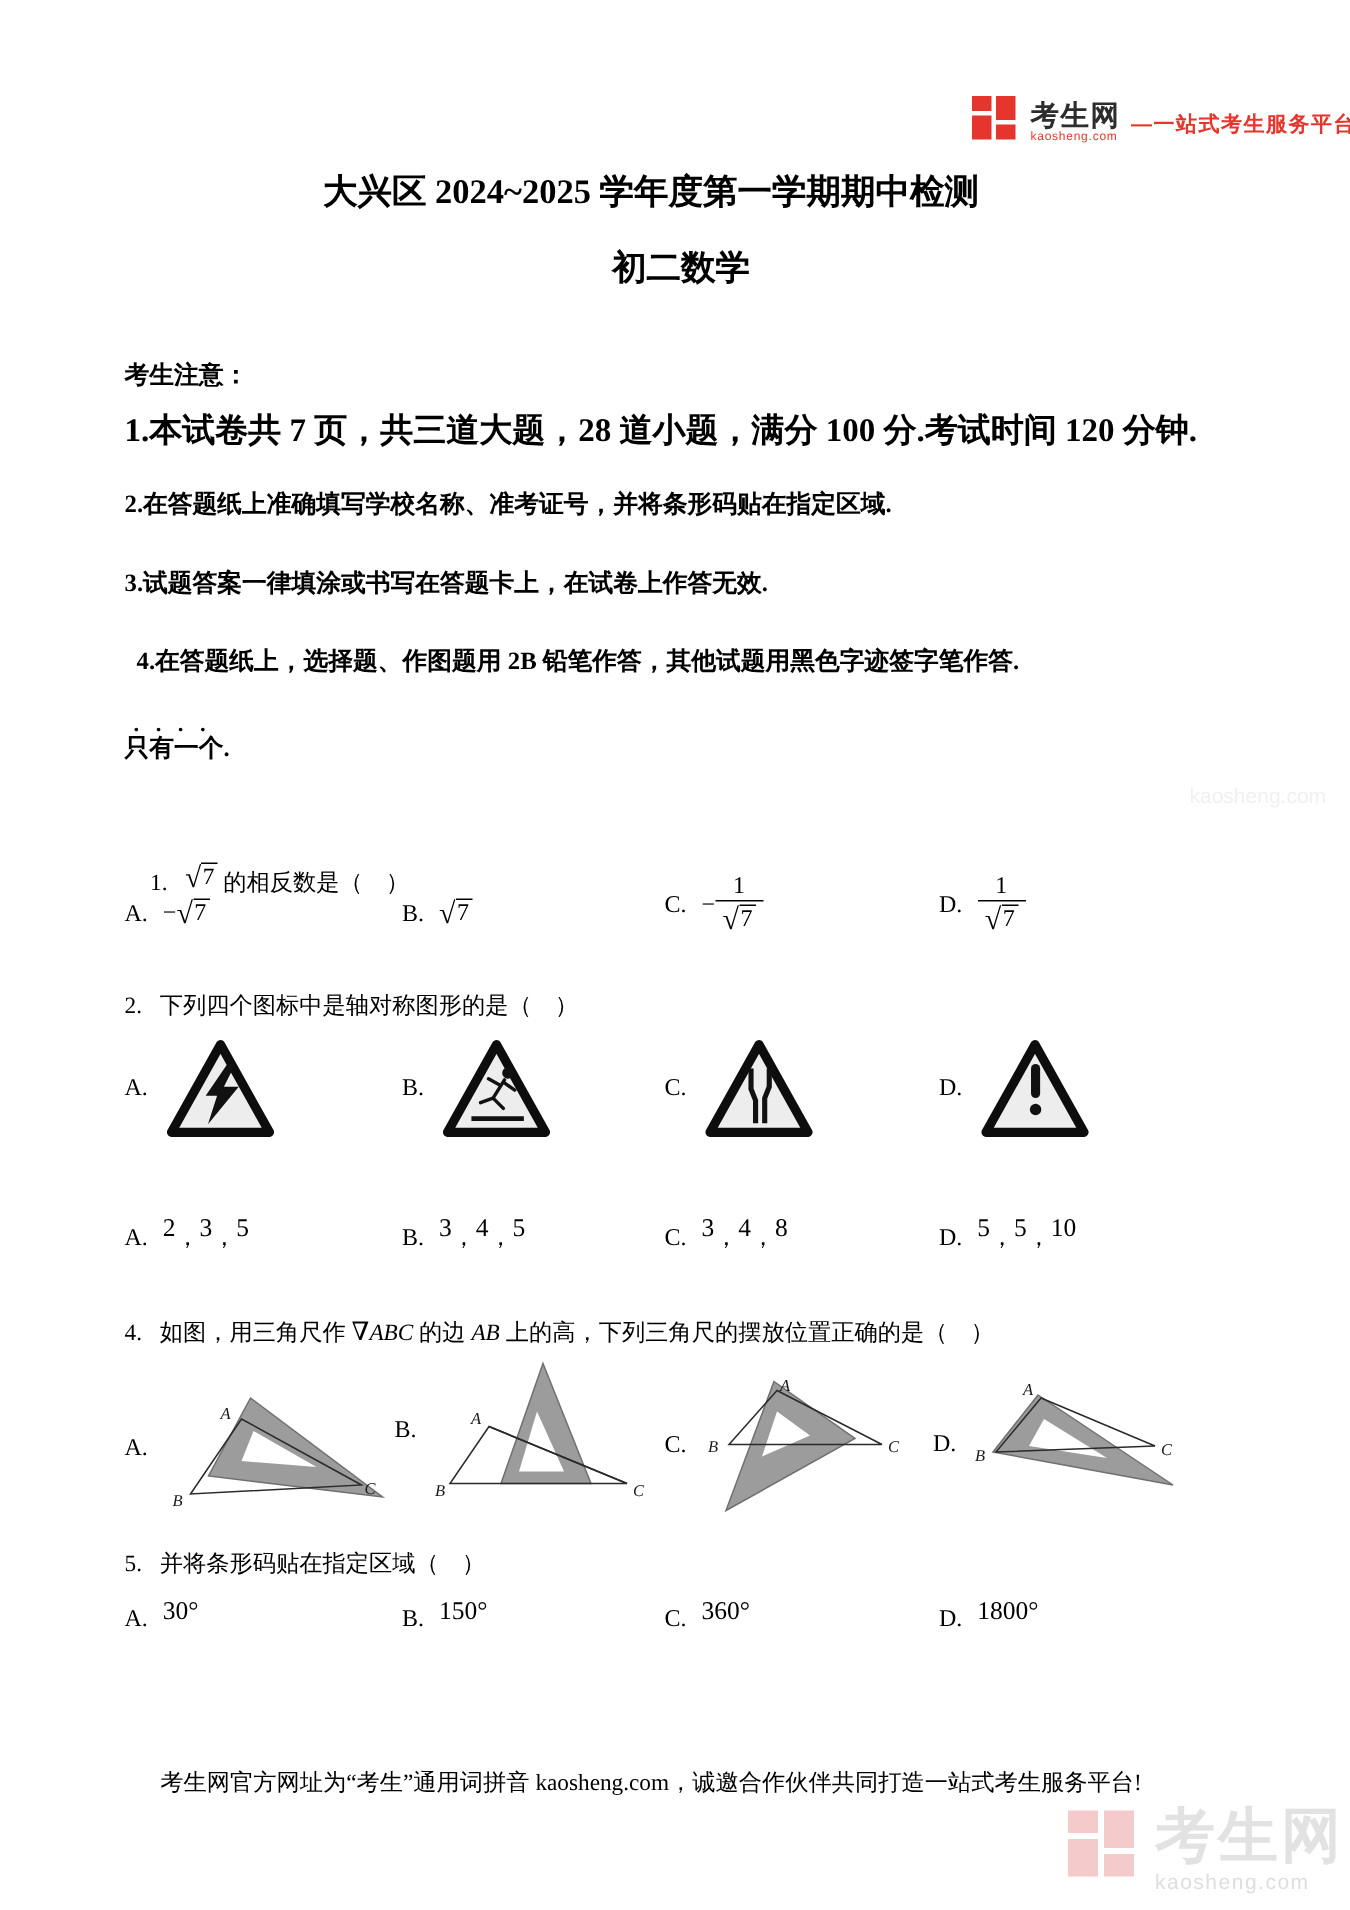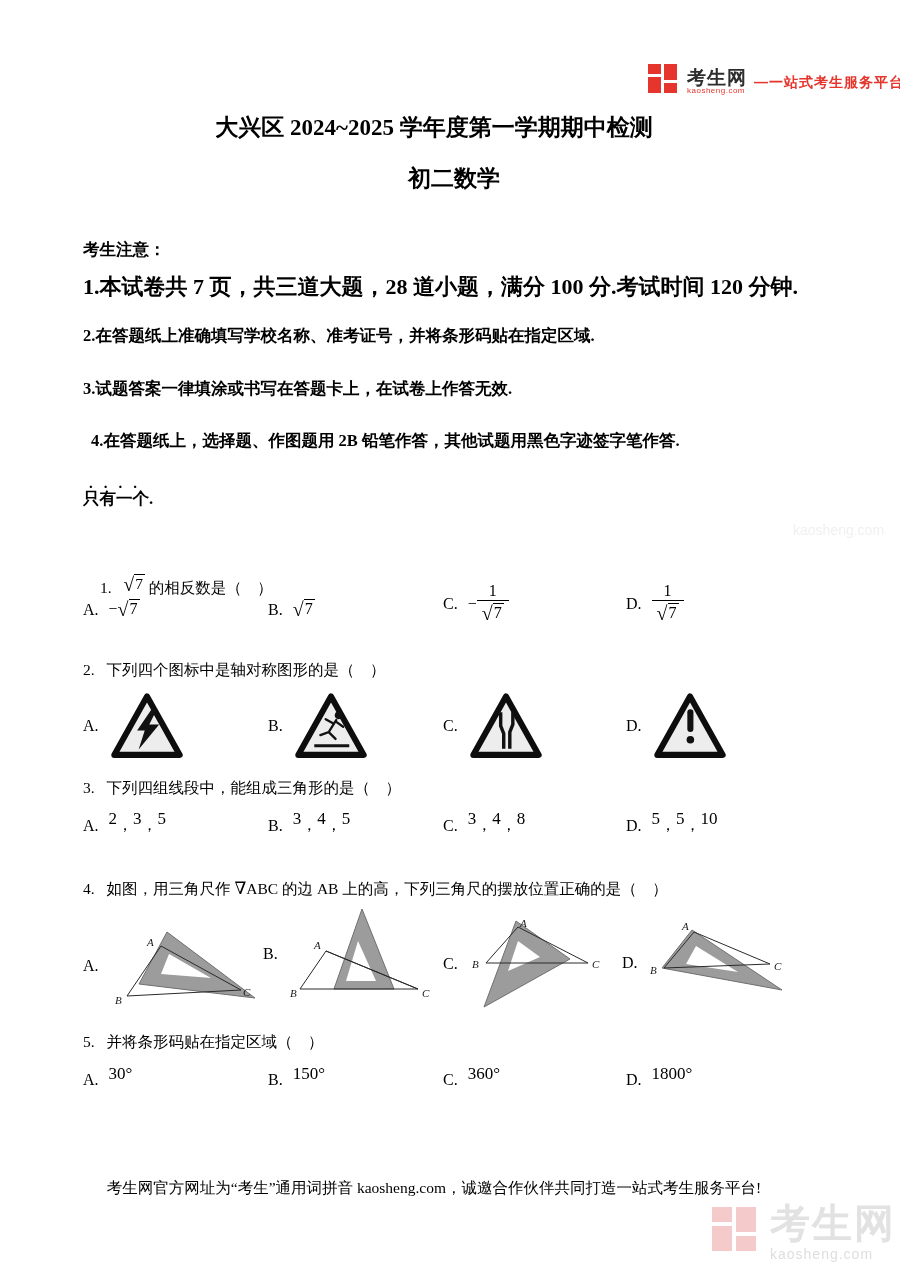--- a/index.html
+++ b/index.html
@@ -164,10 +164,6 @@
     </svg>
   </div>
 
-  <div class="abs stem" style="left:83px; top:778px;">
-    <span class="qno">3.</span>
-    <span>下列四组线段中，能组成三角形的是（　）</span>
-  </div>
 
   <div class="opt" style="left:83px; top:815px;">
     <span class="lbl">A.</span>

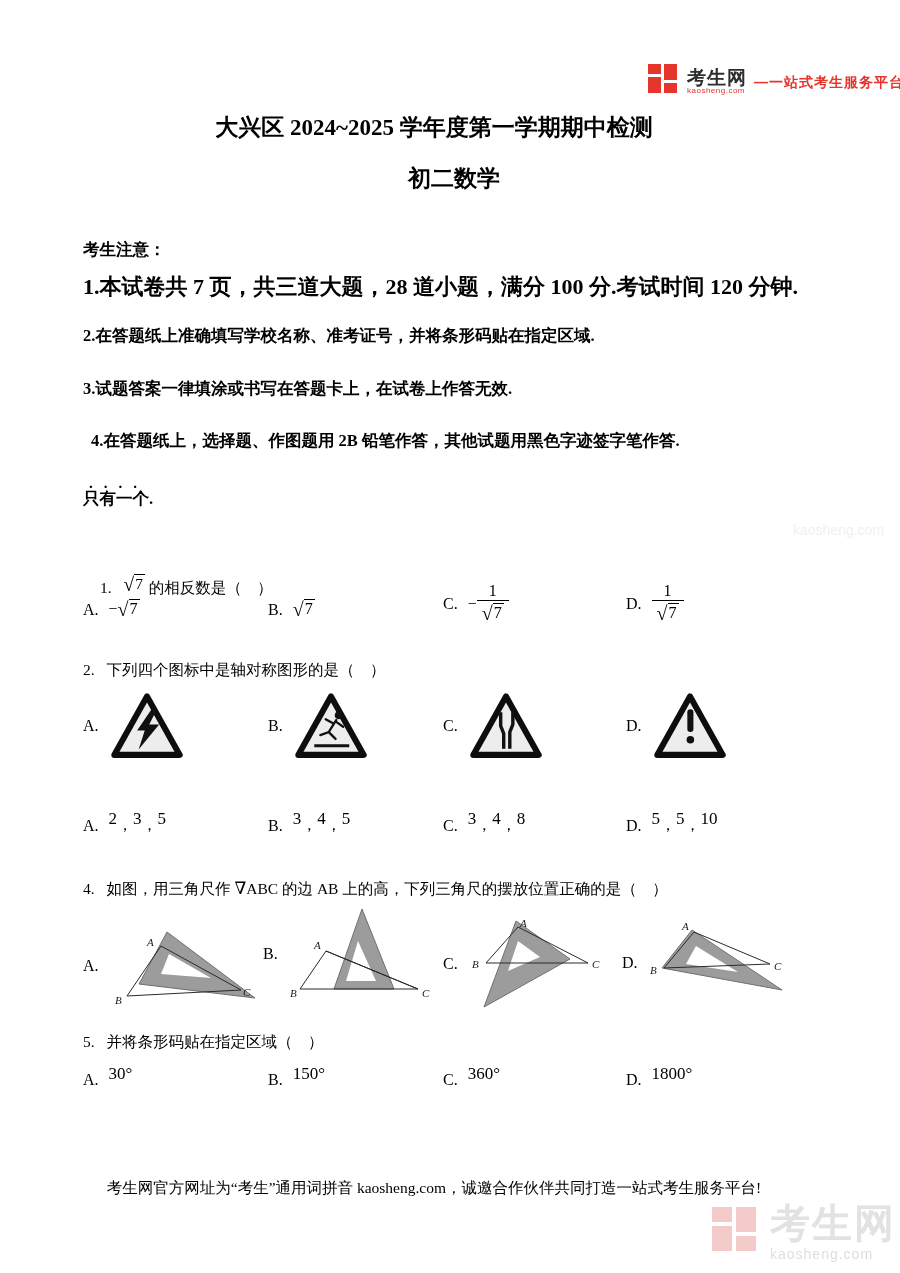--- a/index.html
+++ b/index.html
@@ -45,7 +45,7 @@
   .nsep  { font-size:16px; }
   .stem  { font-size:15.5px; }
   .stem .qno { margin-right:8px; }
-  .mitalic { }
+  .mitalic { font-style:italic; }
   .nabla { font-size:17px; }
 
   svg text { font-family:"Liberation Serif","DejaVu Serif",serif; font-style:italic; font-size:11px; fill:#1a1a1a; }

